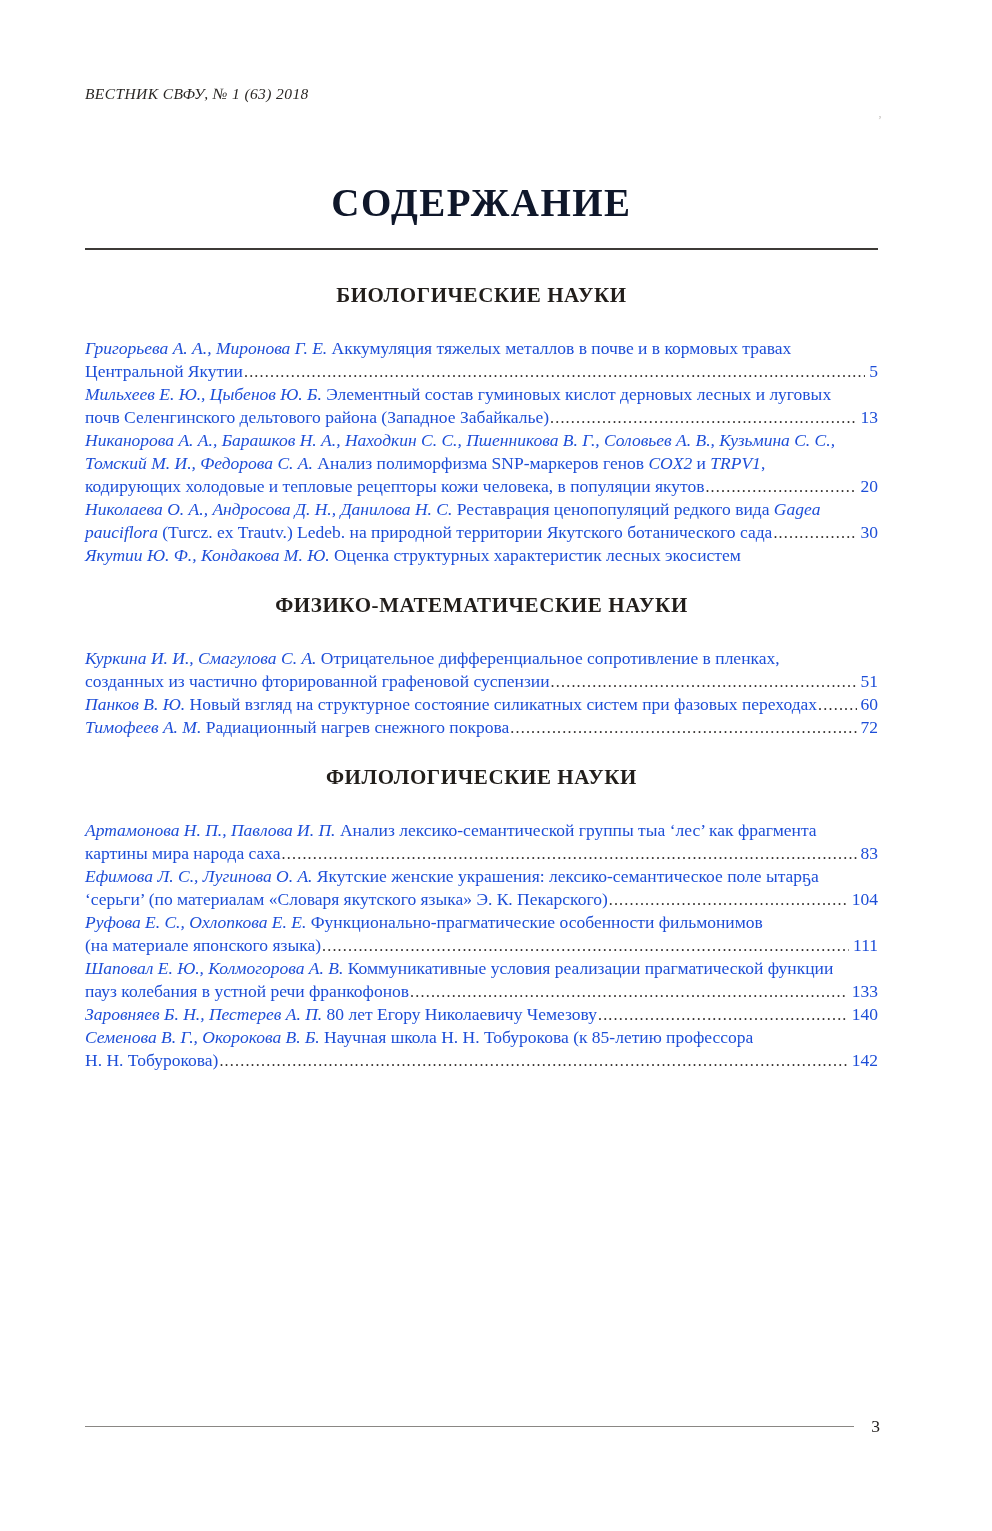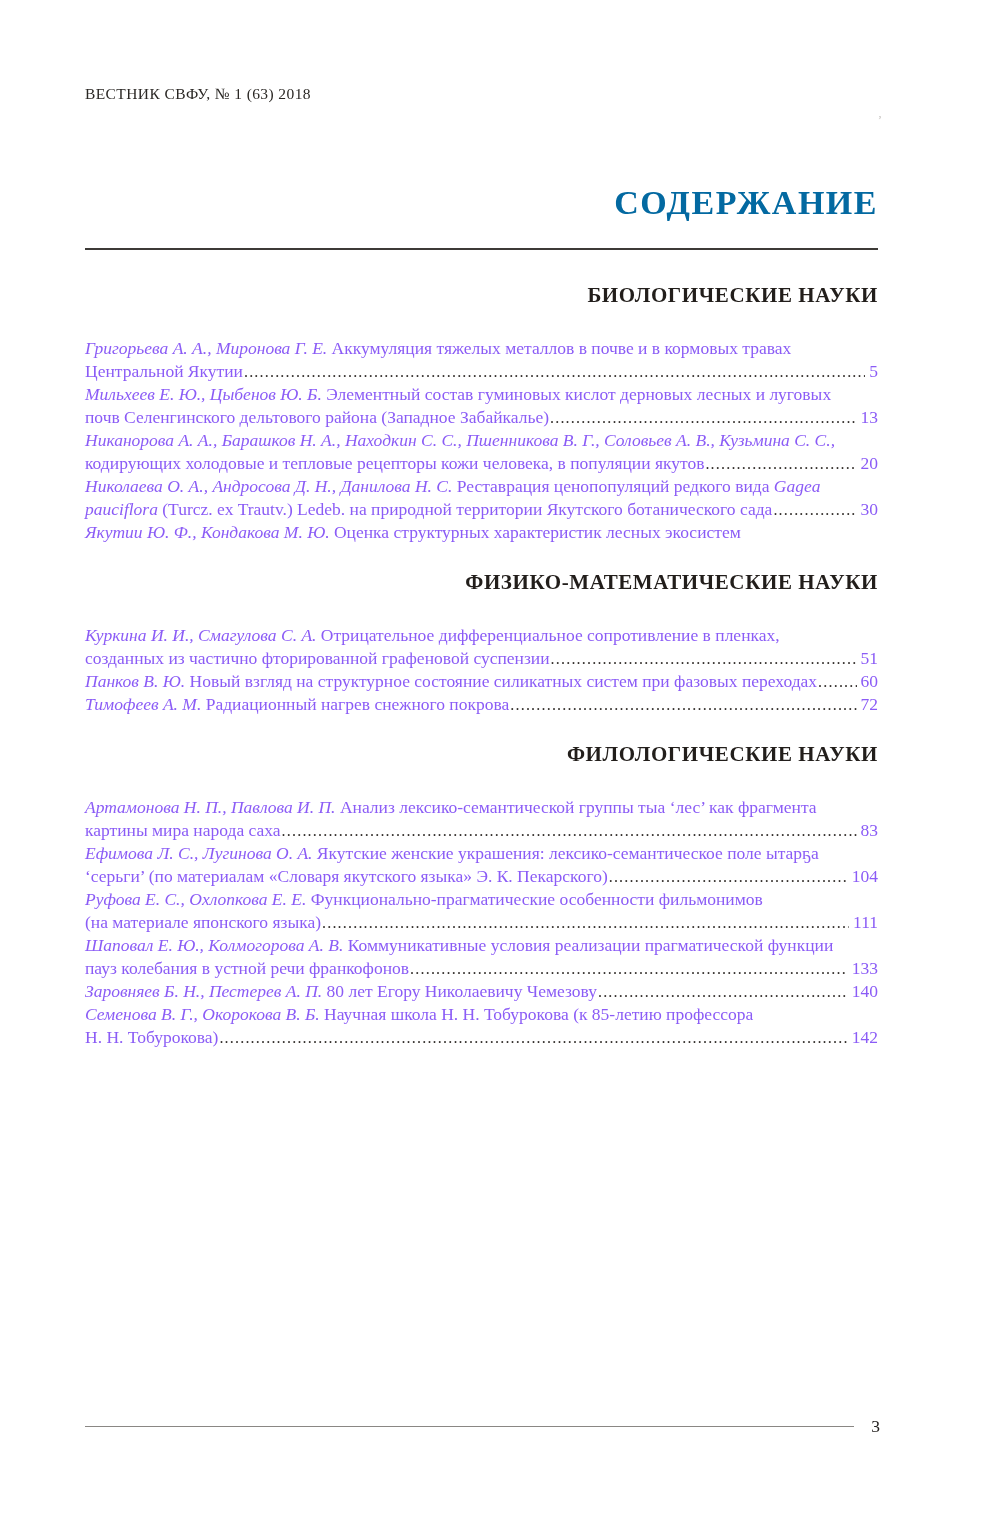--- a/index.html
+++ b/index.html
@@ -20,6 +20,7 @@
     padding: 85px 114px 0 85px; 
   }
   .journal-header {
+    font-style: italic;
     font-size: 15.5px;
     letter-spacing: 0.4px;
     color: #2a2724;

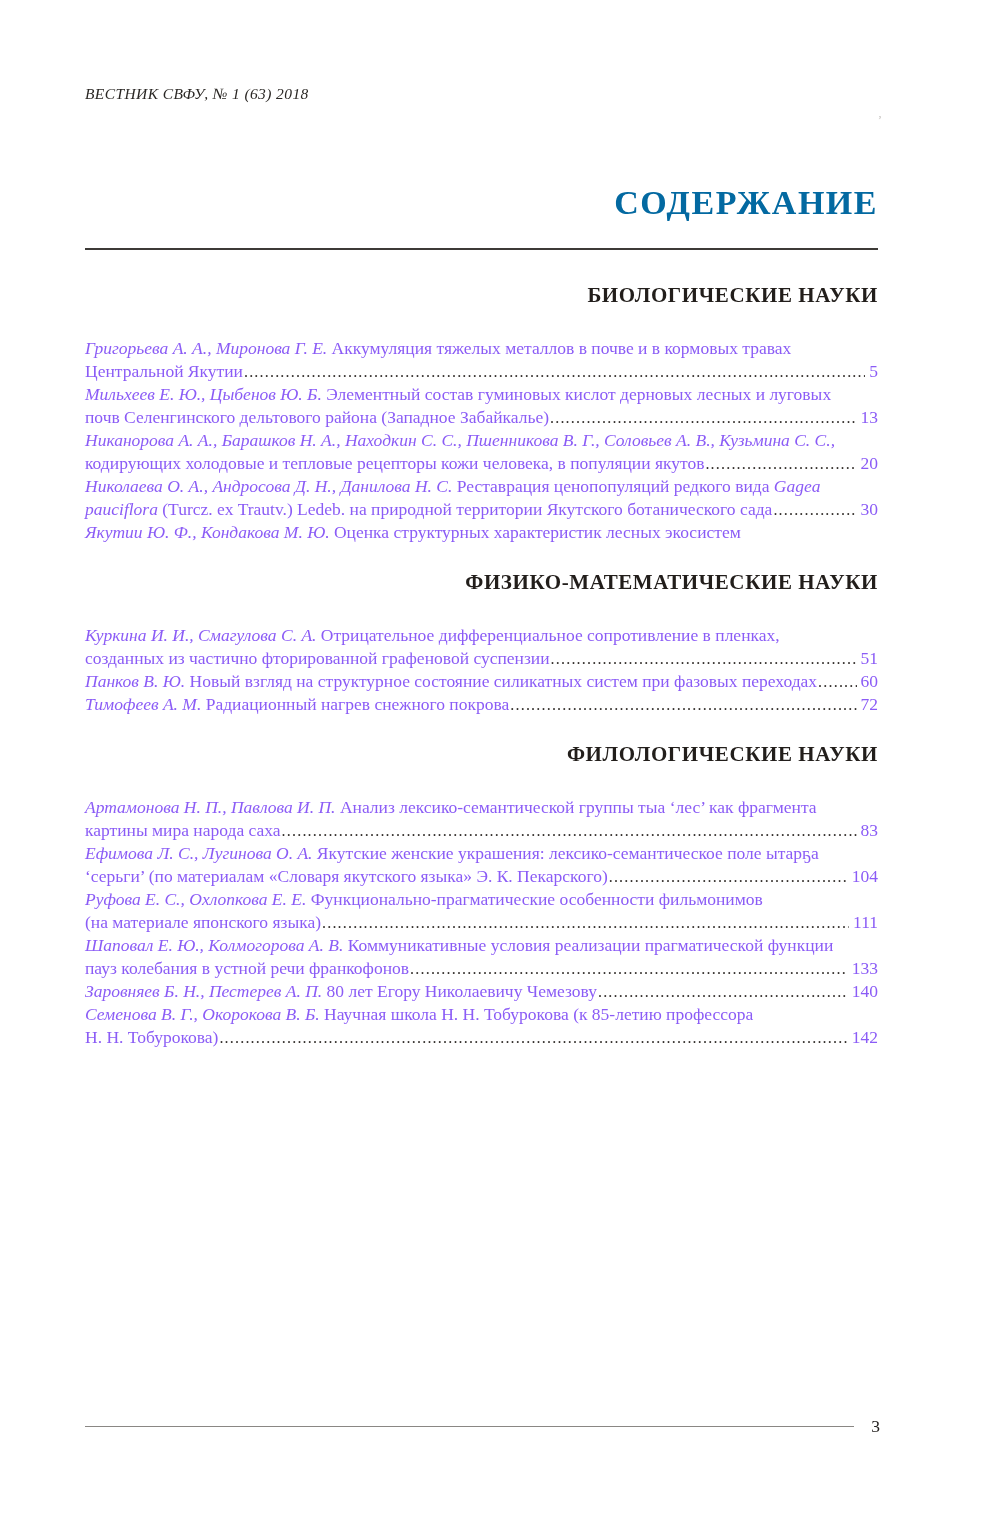--- a/index.html
+++ b/index.html
@@ -34,11 +34,11 @@
   }
   .page-title {
     margin-top: 84px;
-    text-align: right;
-    font-size: 34px;
+    text-align: center;
+    font-size: 39px;
     font-weight: bold;
     letter-spacing: 1.5px;
-    color: #0369a1;
+    color: #0f172a;
     line-height: 32px;
   }
   .title-divider {

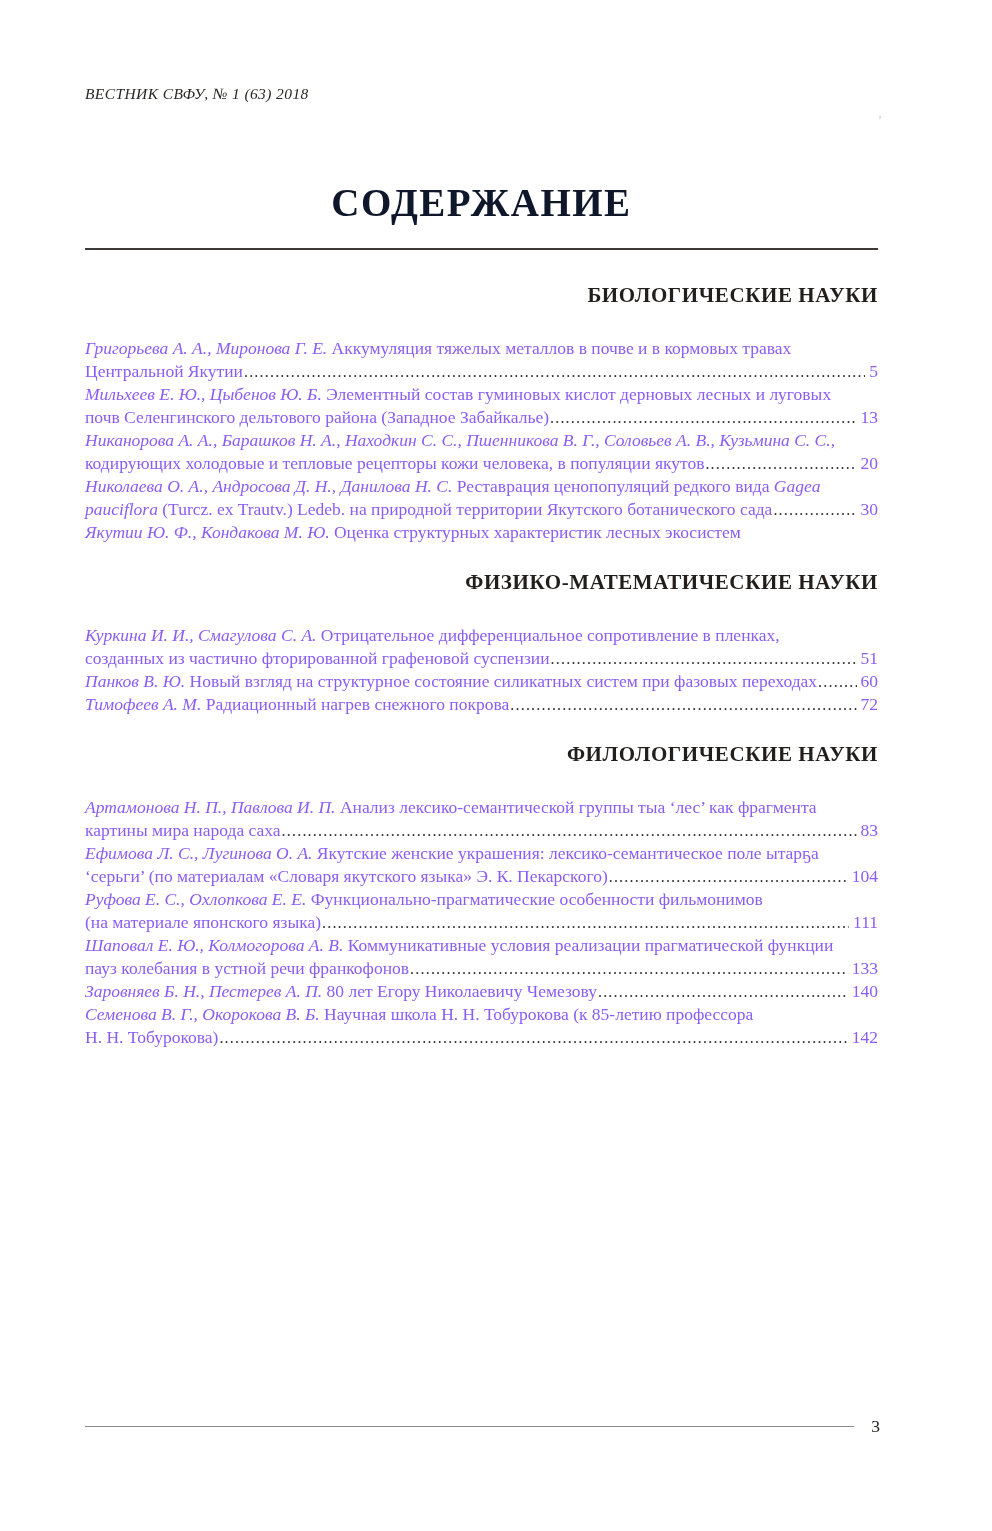--- a/index.html
+++ b/index.html
@@ -50,7 +50,7 @@
   .section-heading {
     margin-top: 26px;
     margin-bottom: 29px;
-    text-align: right;
+    text-align: center;
     font-size: 21px;
     font-weight: bold;
     letter-spacing: 0.6px;

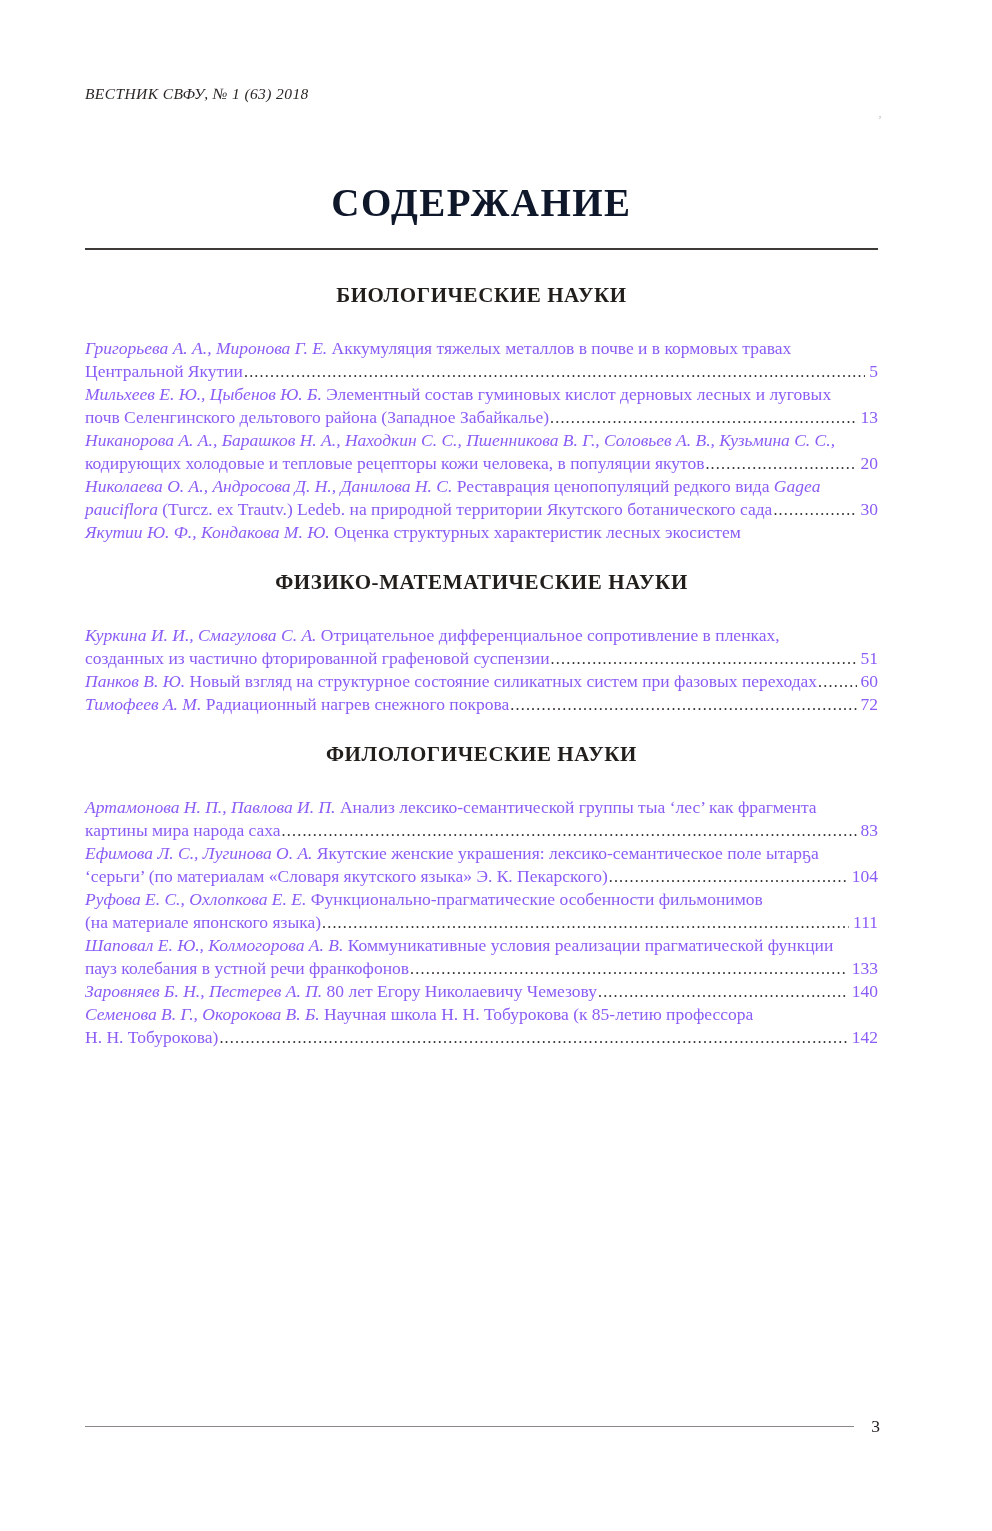--- a/index.html
+++ b/index.html
@@ -63,7 +63,7 @@
   .toc-entry {
     font-size: 17.5px;
     line-height: 23px;
-    color: #8b5cf6;
+    color: #1d4ed8;
   }
   .toc-line {
     white-space: nowrap;

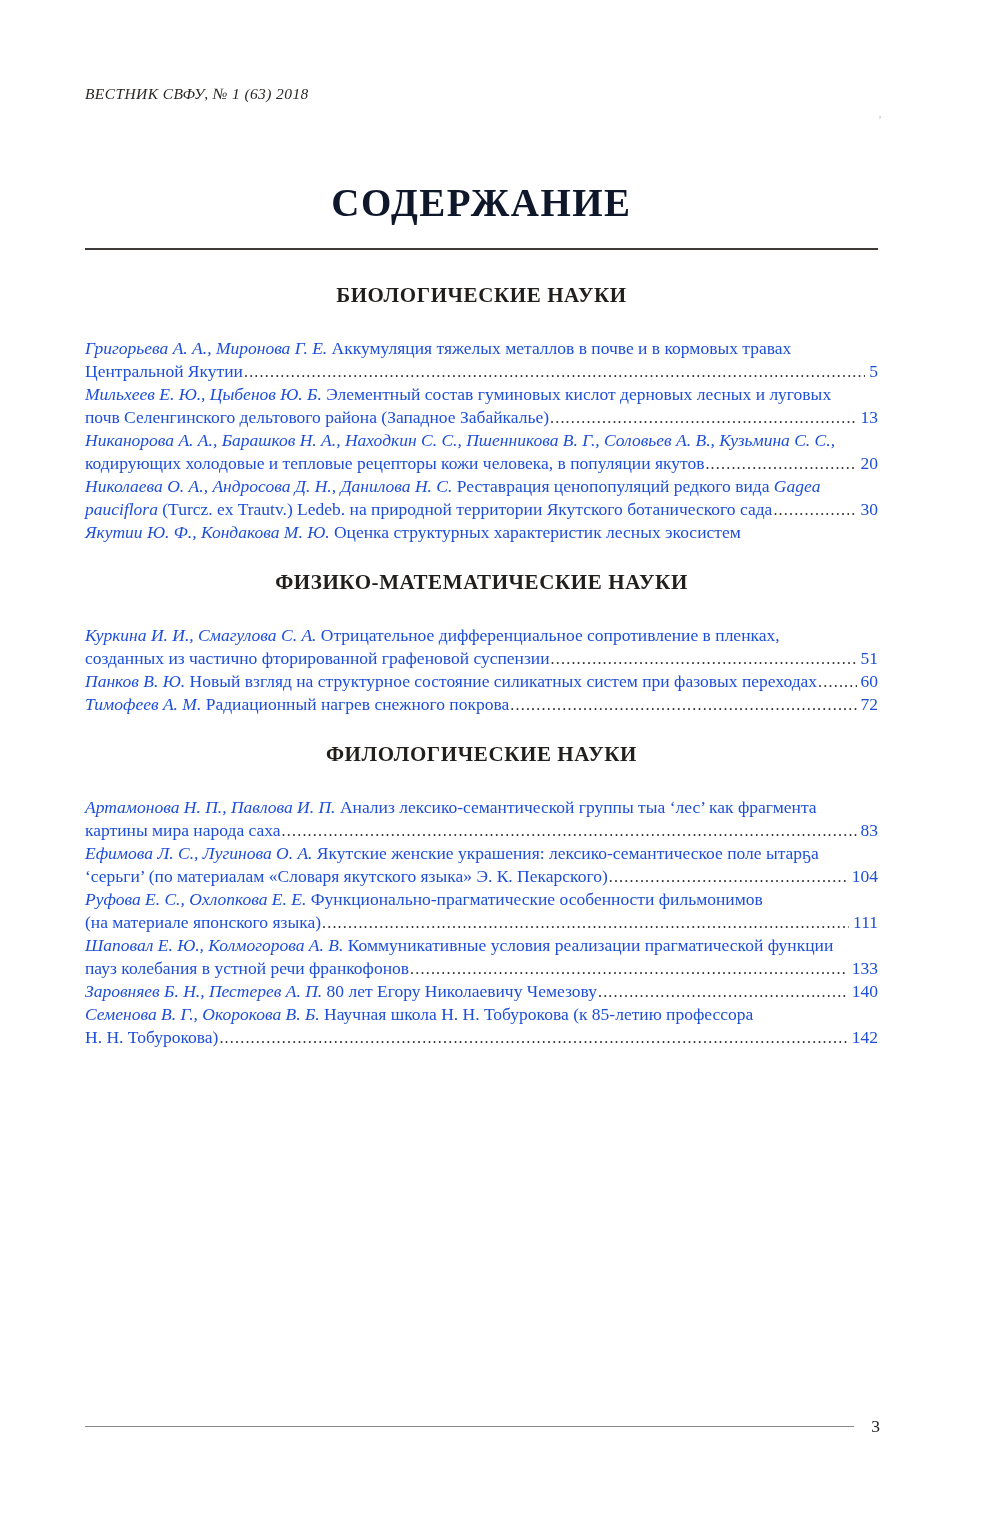--- a/index.html
+++ b/index.html
@@ -143,6 +143,7 @@
         </div>
         <div class="toc-entry">
           <div class="toc-line"><span class="txt"><span class="it">Никанорова А. А., Барашков Н. А., Находкин С. С., Пшенникова В. Г., Соловьев А. В., Кузьмина С. С.,</span></span></div>
+          <div class="toc-line"><span class="txt"><span class="it">Томский М. И., Федорова С. А.</span><span class="rg"> Анализ полиморфизма SNP-маркеров генов </span><span class="it">COX2</span><span class="rg"> и </span><span class="it">TRPV1</span><span class="rg">,</span></span></div>
           <div class="toc-line last">
             <span class="txt"><span class="rg">кодирующих холодовые и тепловые рецепторы кожи человека, в популяции якутов</span></span>
             <span class="dots"></span>

